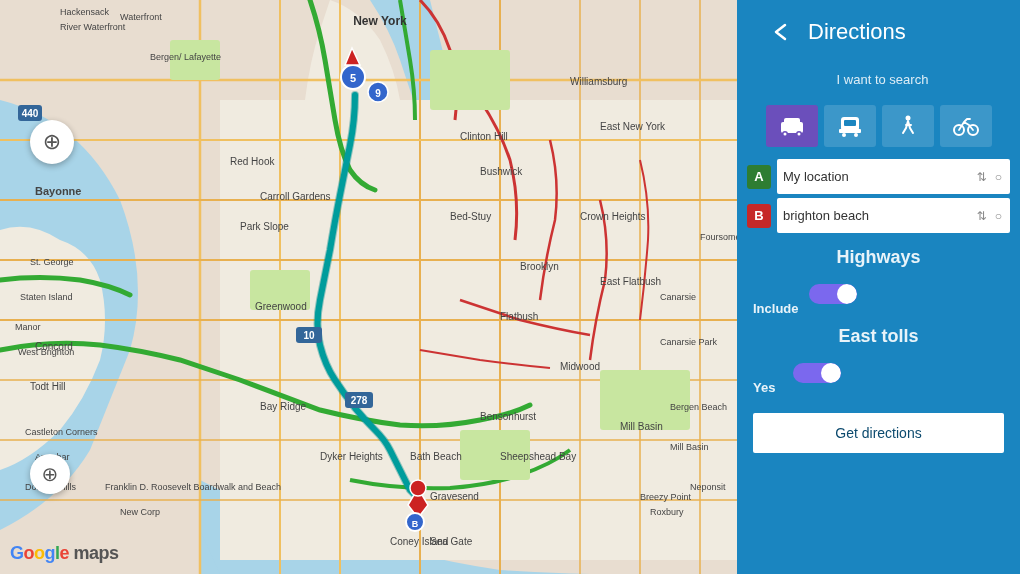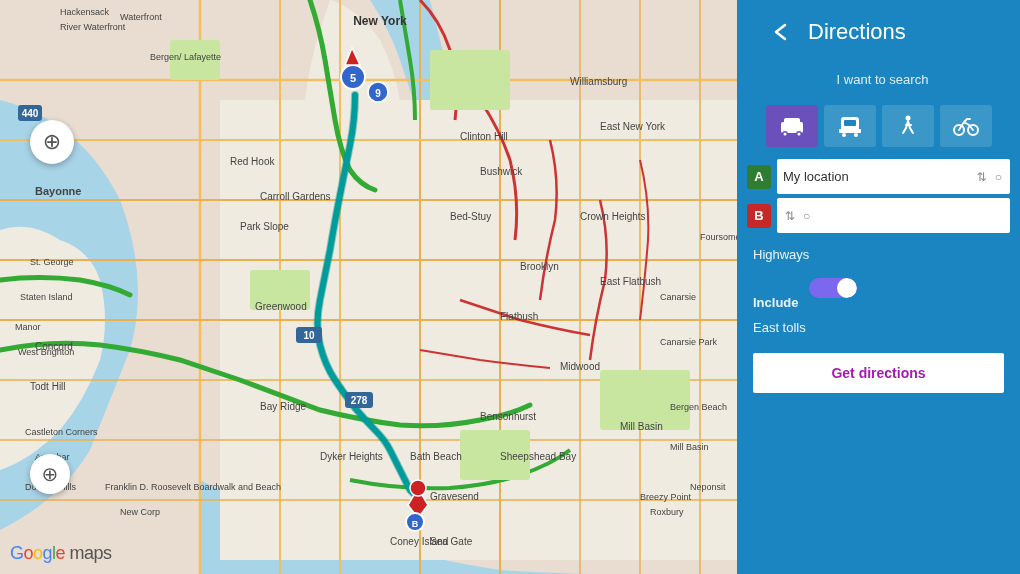--- a/index.html
+++ b/index.html
@@ -476,6 +476,7 @@
     <div class="location-row">
       <div class="location-label b">B</div>
       <div class="location-input-wrap">
+        <input class="location-input" type="text" value="brighton beach" style="">
         <div class="location-icons">
           <span class="loc-icon-btn">⇅</span>
           <span class="loc-icon-btn">○</span>

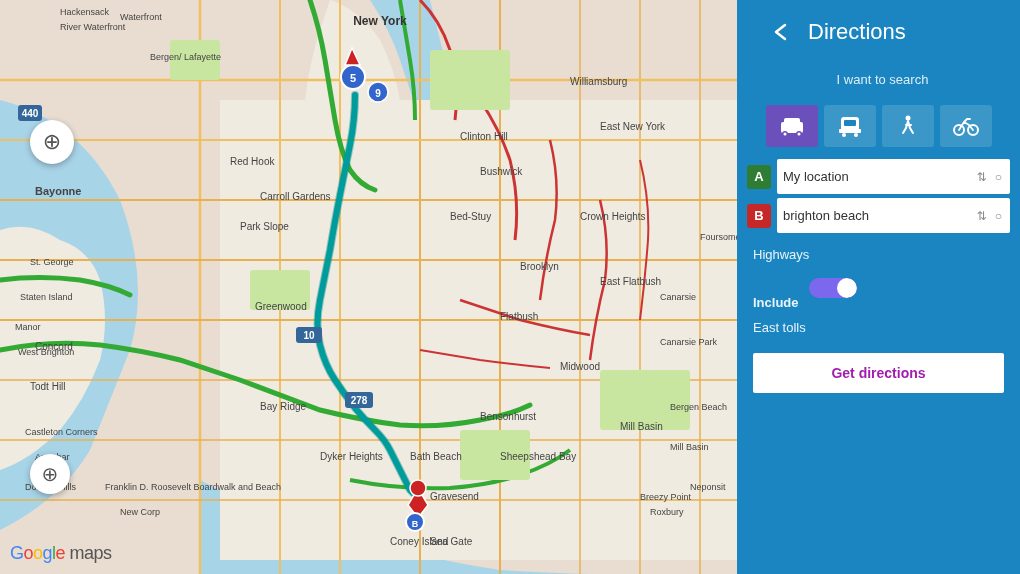--- a/index.html
+++ b/index.html
@@ -172,9 +172,10 @@
     }
 
     .option-label-text {
-      font-size: 13px;
+      font-size: 18px;
       color: rgba(255,255,255,0.9);
-      font-weight: 400;
+      font-weight: 700;
+      text-align: center;
     }
 
     .option-row {

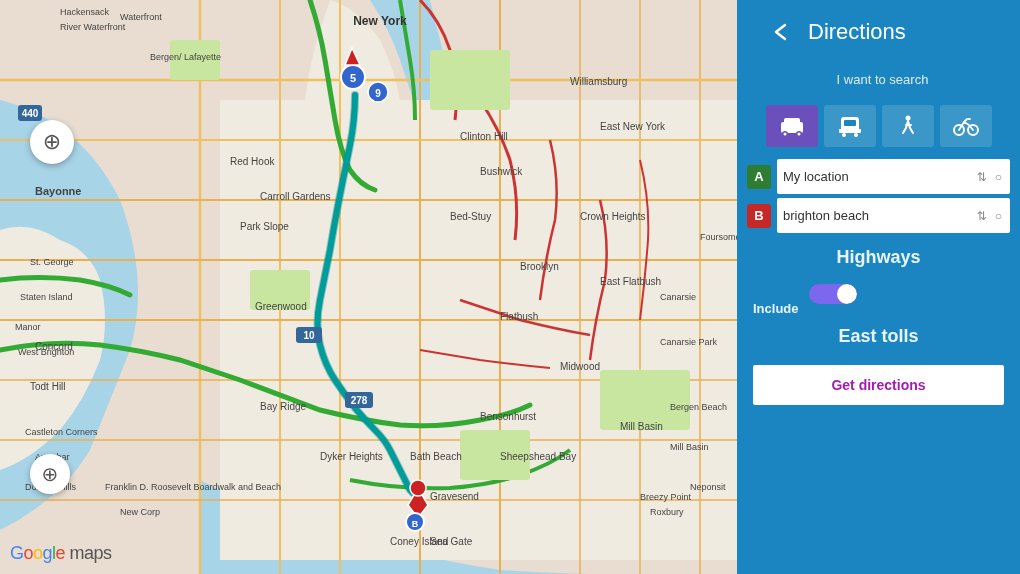--- a/index.html
+++ b/index.html
@@ -499,6 +499,12 @@
 
     <div class="option-group">
       <span class="option-label-text">East tolls</span>
+      <div class="option-row">
+        <span class="option-value-text">Yes</span>
+        <div class="toggle-switch on">
+          <div class="toggle-knob"></div>
+        </div>
+      </div>
     </div>
   </div>
 

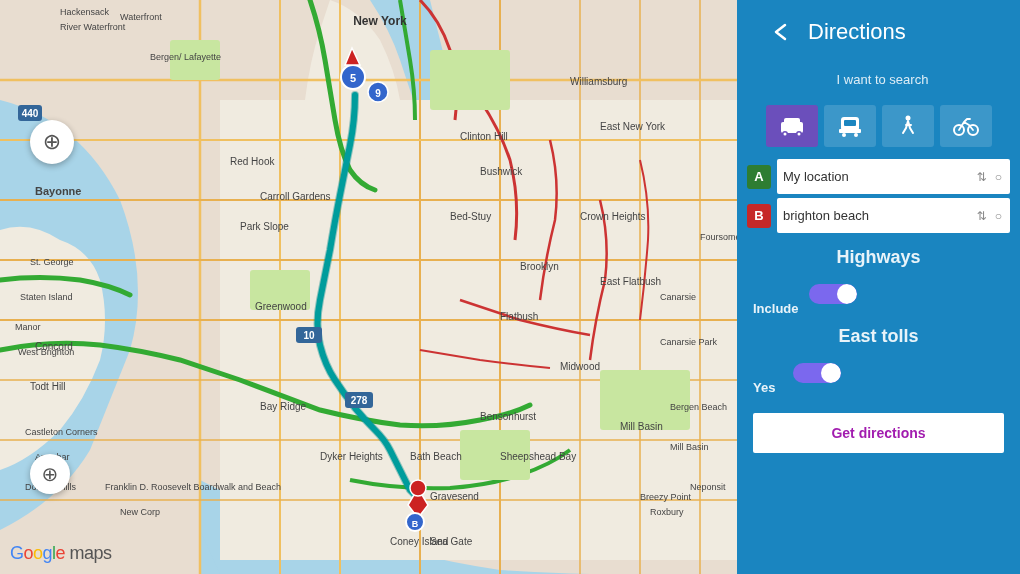--- a/index.html
+++ b/index.html
@@ -218,12 +218,12 @@
     #get-directions-btn {
       margin: 10px 16px 32px;
       background: white;
-      color: #a21caf;
+      color: #0c4a6e;
       border: none;
       border-radius: 2px;
       height: 40px;
       font-size: 14px;
-      font-weight: 700;
+      font-weight: 400;
       cursor: pointer;
       width: calc(100% - 32px);
     }

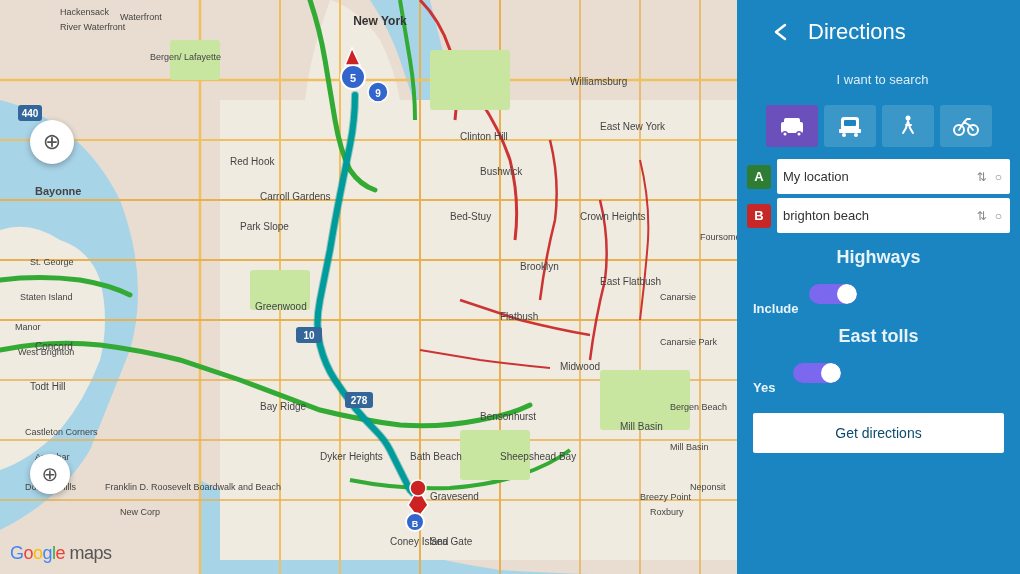--- a/index.html
+++ b/index.html
@@ -22,7 +22,7 @@
       bottom: 10px;
       left: 10px;
       font-size: 18px;
-      font-weight: normal;
+      font-weight: bold;
       color: #555;
       letter-spacing: -0.5px;
     }

